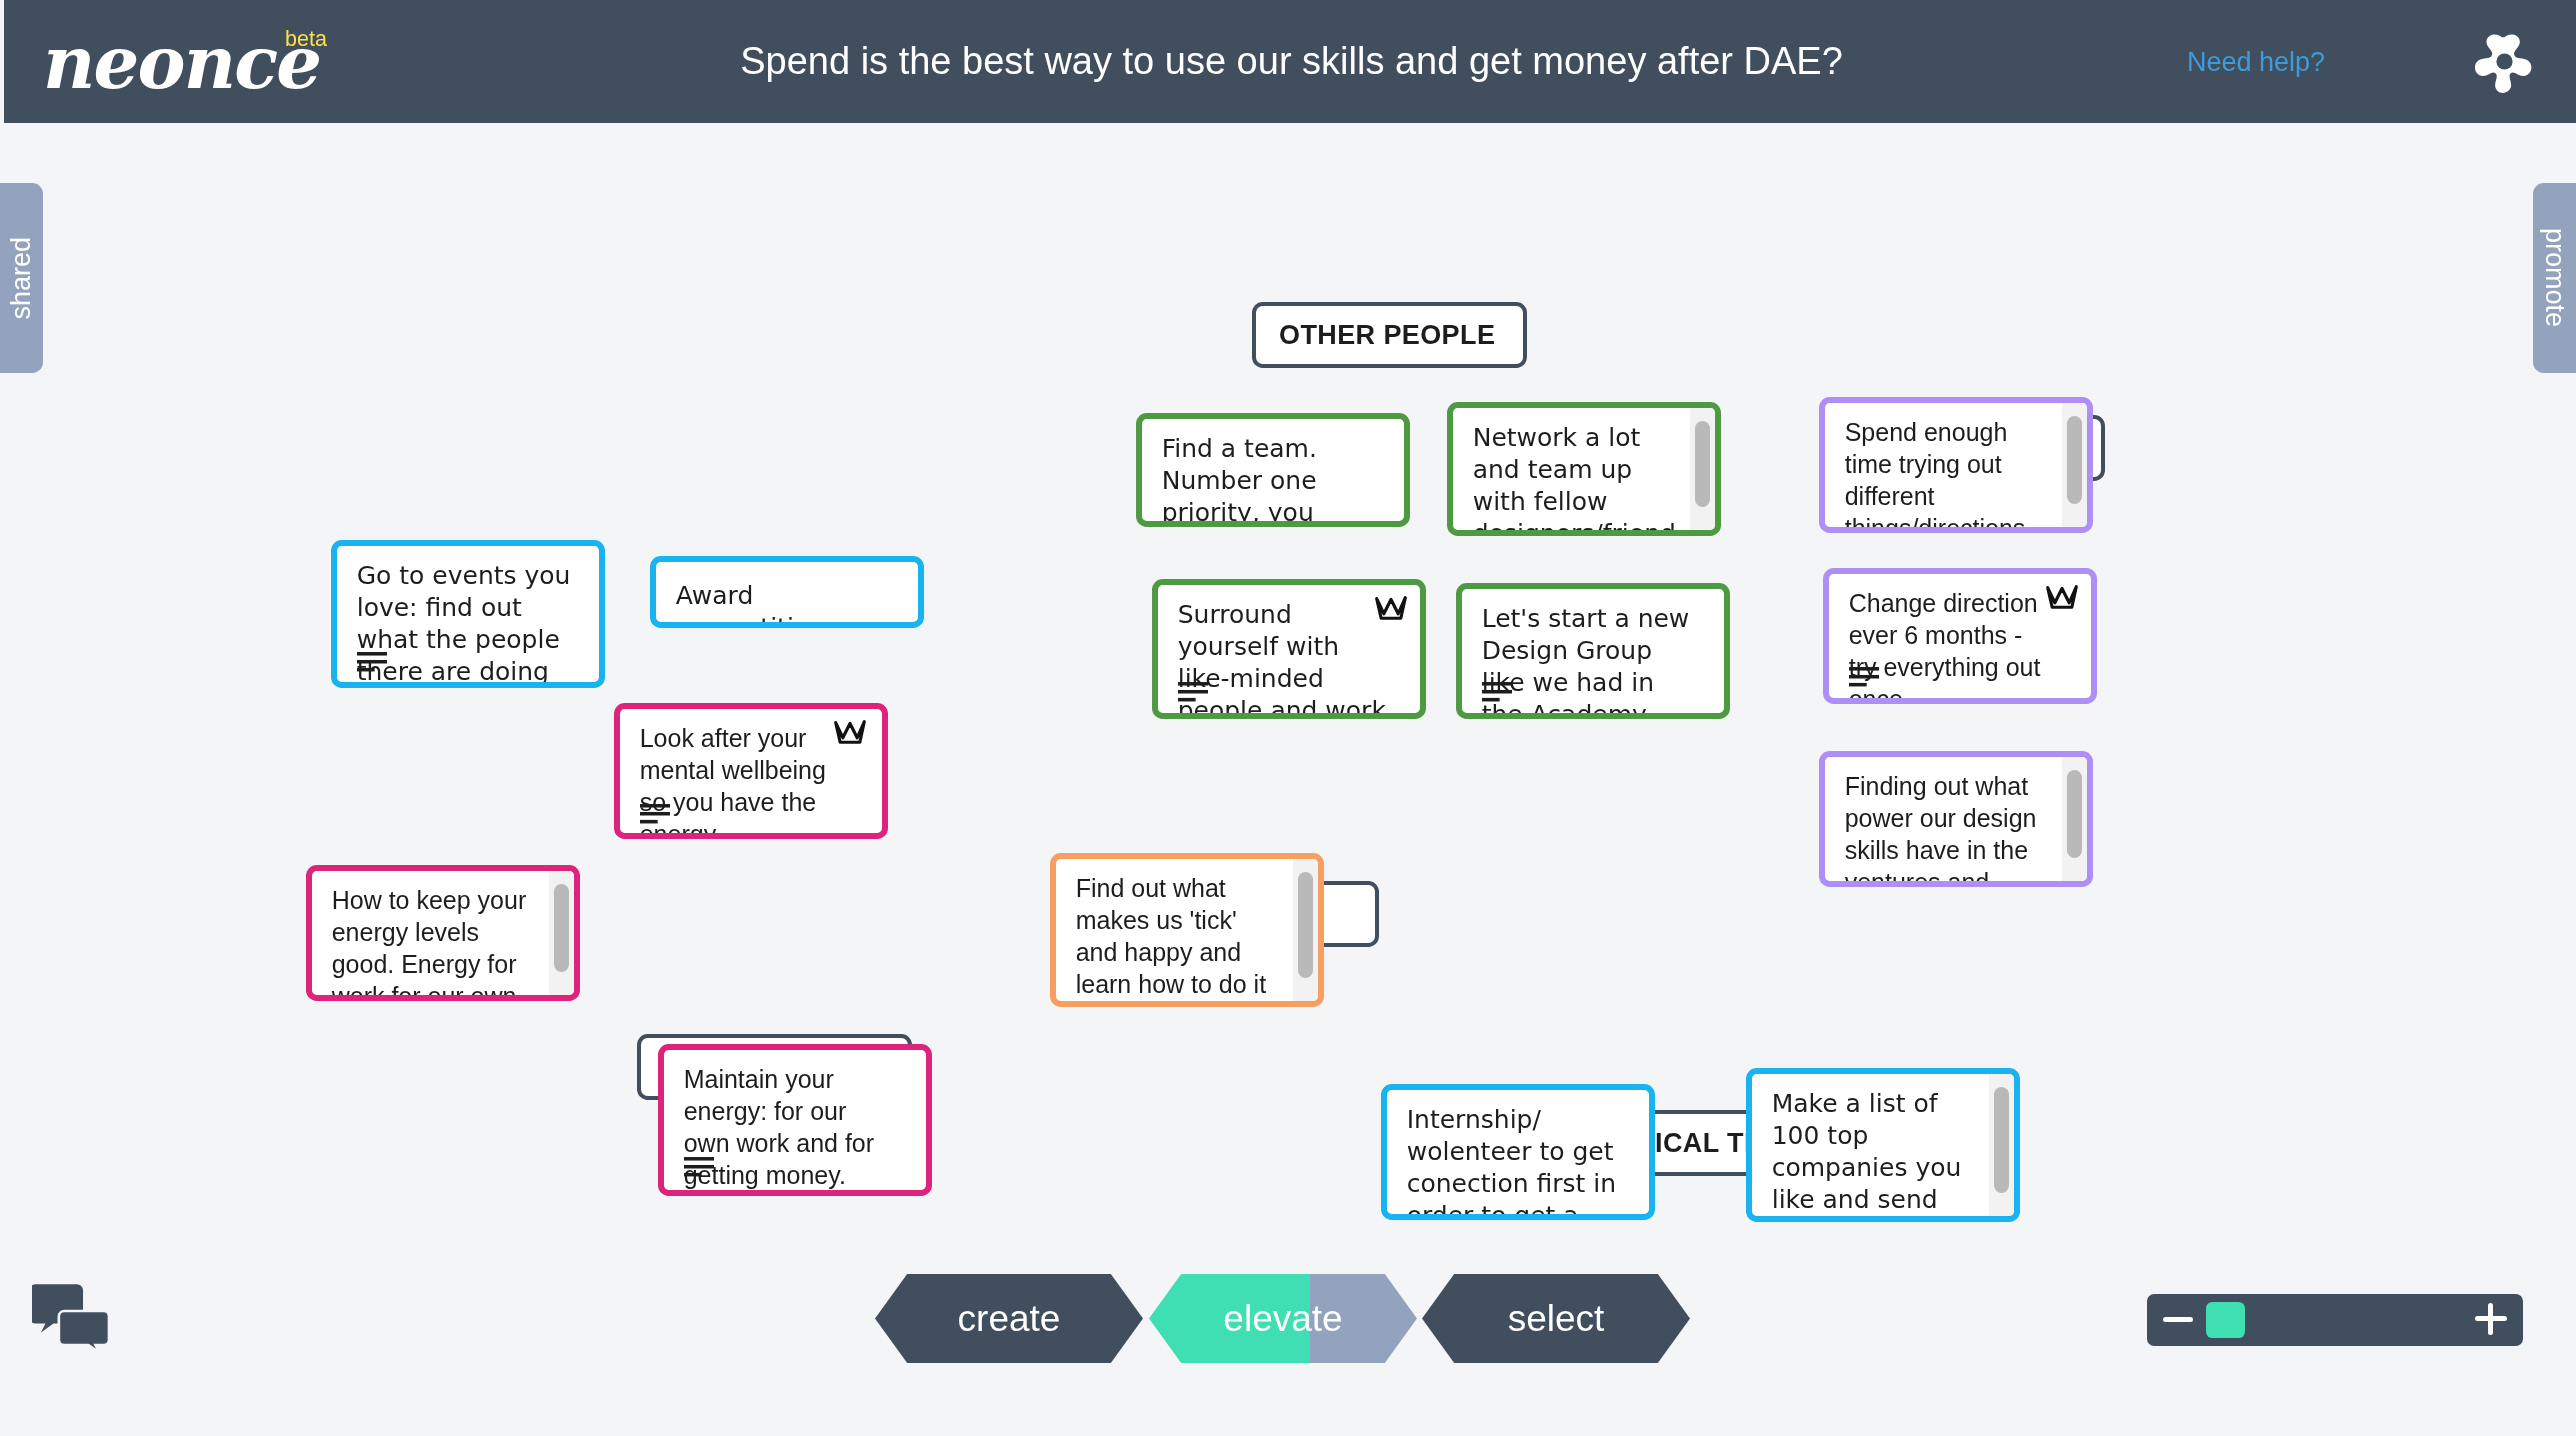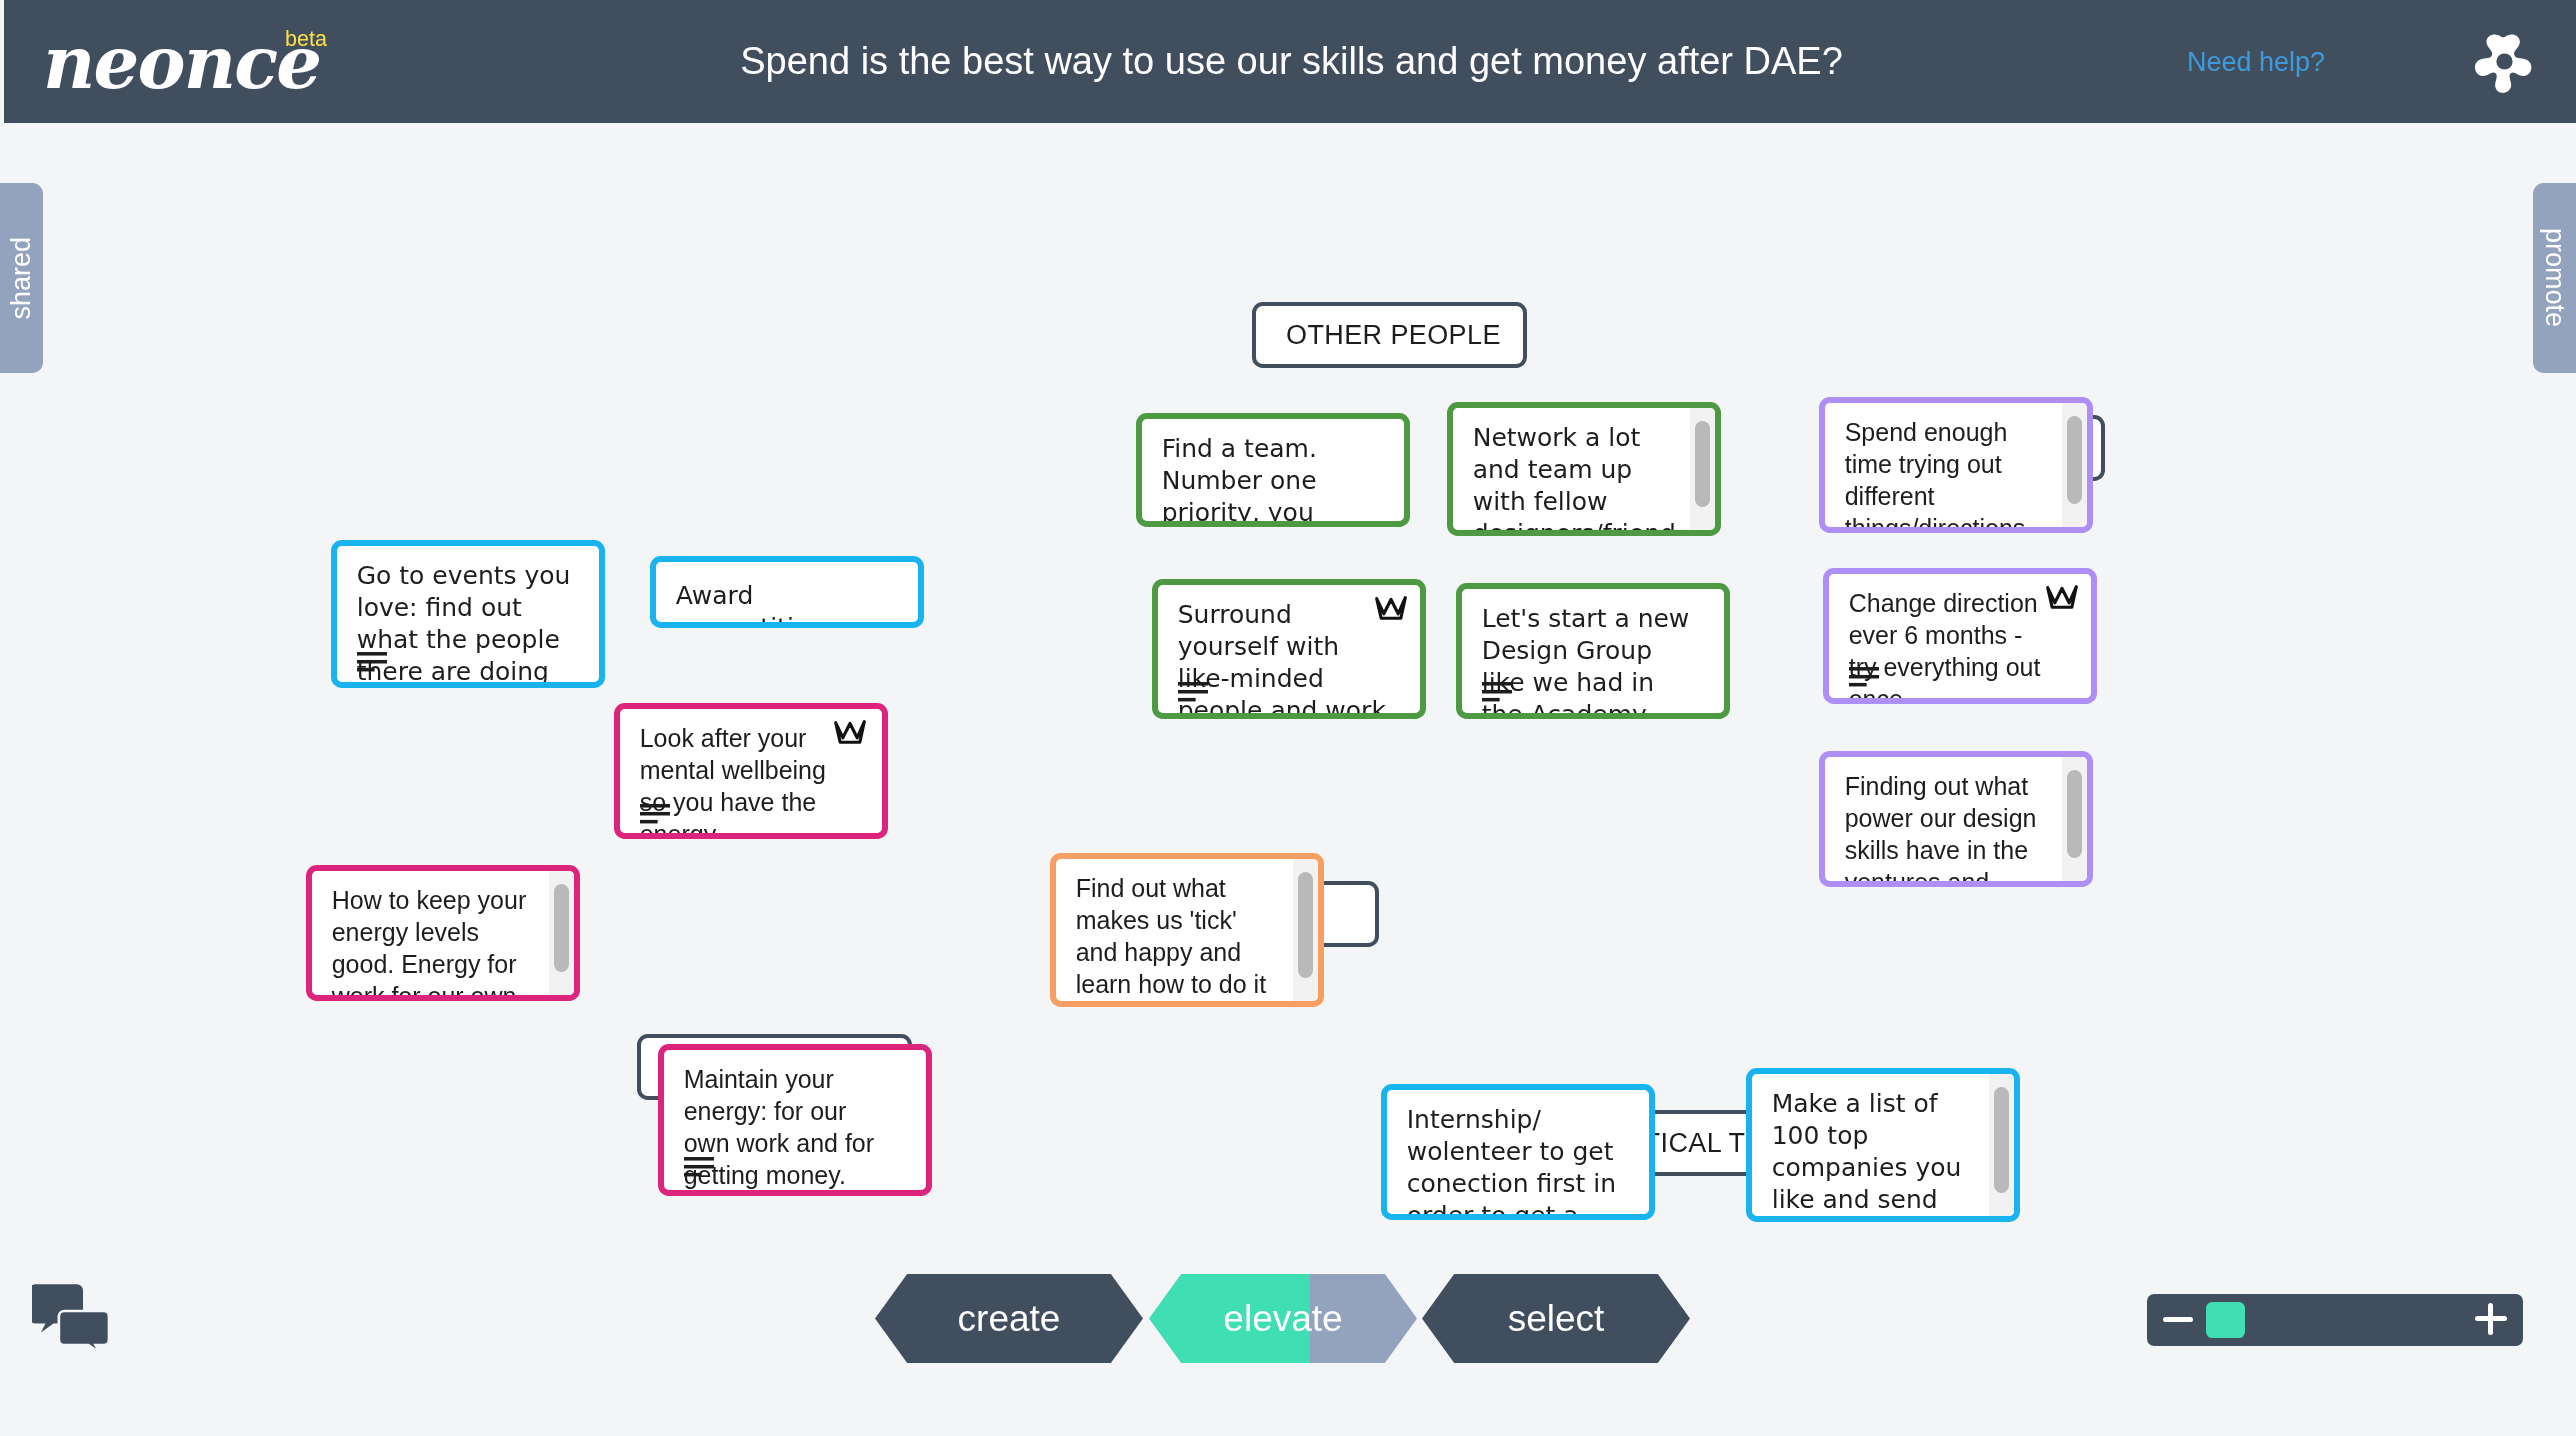--- a/index.html
+++ b/index.html
@@ -63,9 +63,10 @@
   .group-label {
     position: absolute; background: #ffffff;
     border: 4.5px solid #414e5e; border-radius: 10.7px;
-    display: flex; align-items: center; padding-left: 30px;
+    display: flex; align-items: center; padding-left: 23px;
     font-size: 27px; color: #1d1d1d; letter-spacing: 0.4px;
     cursor: pointer;
+    font-weight: bold;
   }
 
   

